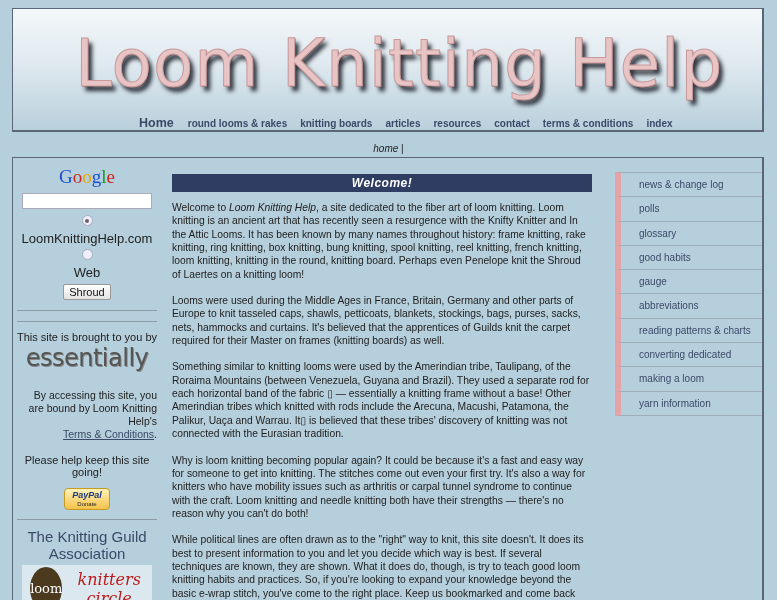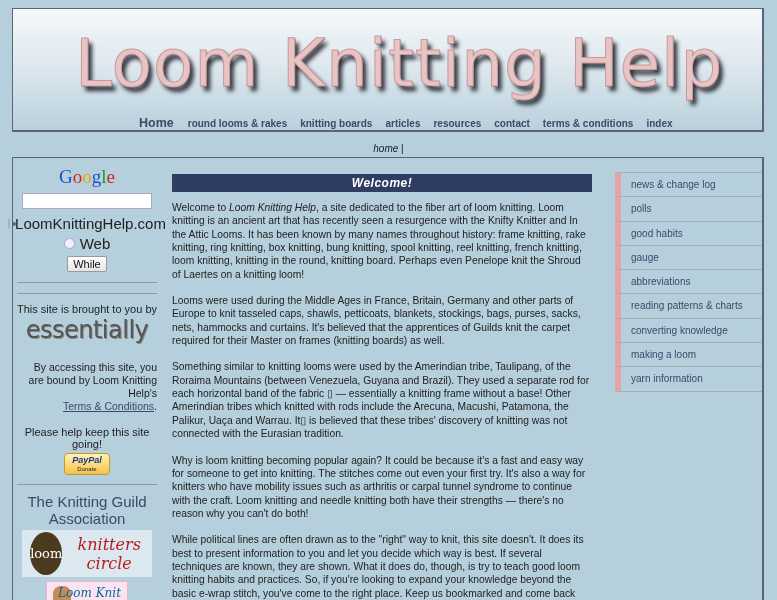--- a/index.html
+++ b/index.html
@@ -115,7 +115,7 @@
     display:block; height:23.3px; line-height:23.3px;
     border-left:6px solid #e4a3a6;
     border-bottom:1px solid #a0aeba;
-    padding-left:10px; color:#3a4a68; text-decoration:none; font-size:10px;
+    padding-left:18px; color:#3a4a68; text-decoration:none; font-size:10px;
   }
   .rightnav a:first-child { border-top:1px solid #a0aeba; }
 </style>

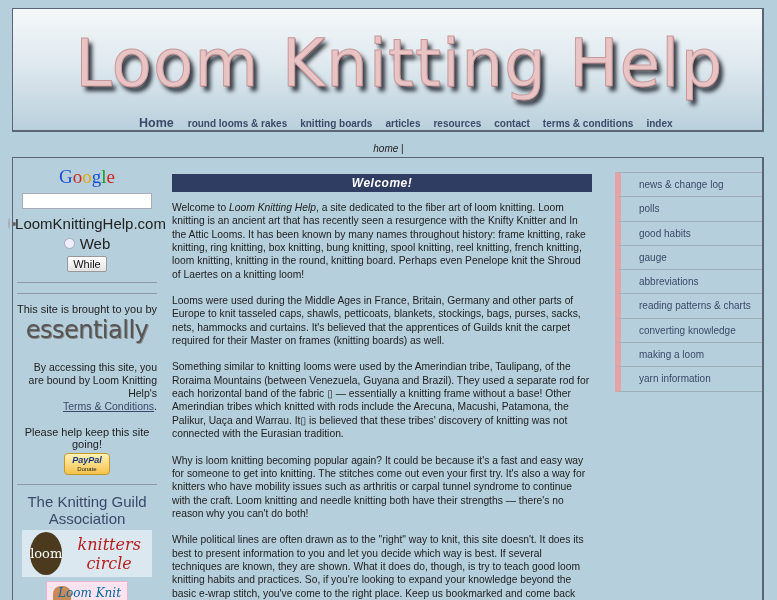--- a/index.html
+++ b/index.html
@@ -57,7 +57,7 @@
     display:block; width:130px; height:16px; margin:5px auto 0 auto;
     border:1px solid #aab; background:#fff; box-sizing:border-box;
   }
-  .radio-row { margin-top:6px; font-size:15px; color:#222; display:flex; justify-content:center; align-items:center; gap:5px; }
+  .radio-row { margin-top:6px; font-size:13px; color:#222; display:flex; justify-content:center; align-items:center; gap:5px;flex-direction:column; }
   .radio { width:9px; height:9px; border-radius:50%; border:1px solid #aab; background:#eef; display:inline-block; position:relative; }
   .radio.on::after { content:""; position:absolute; left:2.5px; top:2.5px; width:4px; height:4px; border-radius:50%; background:#666; }
   .search-btn {

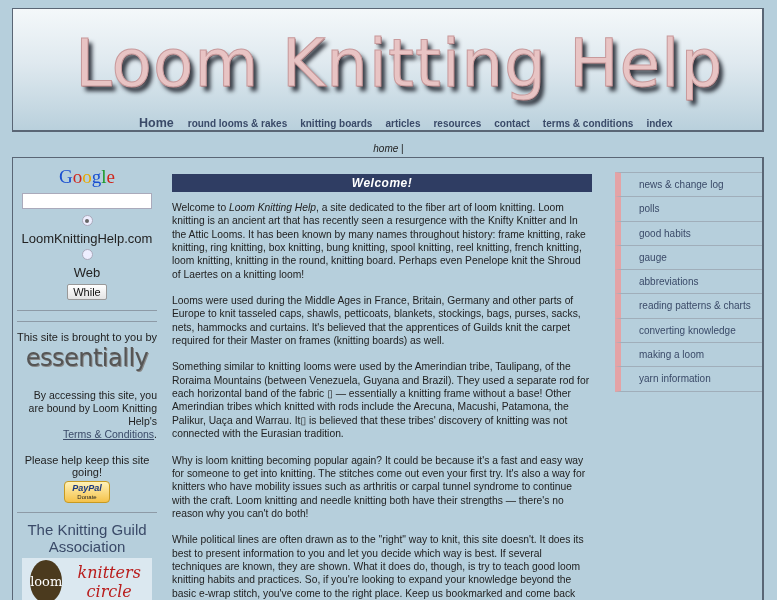--- a/index.html
+++ b/index.html
@@ -187,6 +187,7 @@
 <nav class="rightnav">
   <a href="#">news &amp; change log</a>
   <a href="#">polls</a>
+  <a href="#">glossary</a>
   <a href="#">good habits</a>
   <a href="#">gauge</a>
   <a href="#">abbreviations</a>

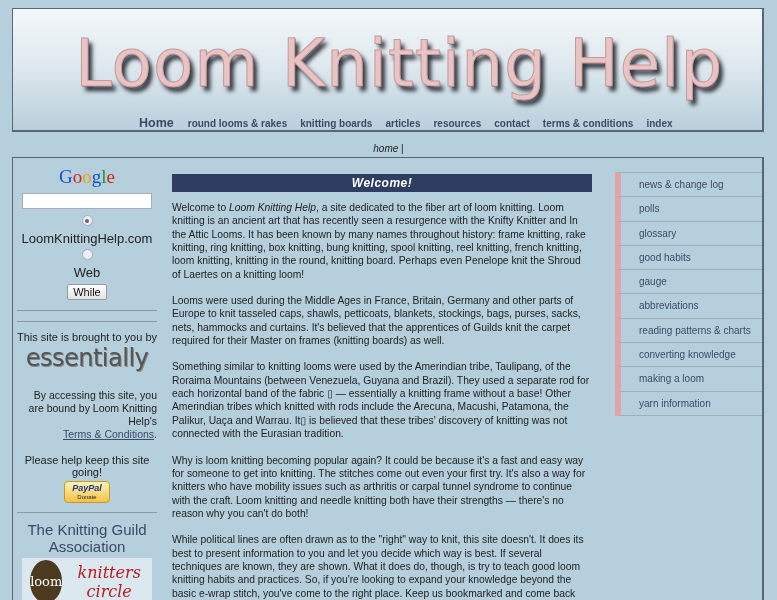--- a/index.html
+++ b/index.html
@@ -151,7 +151,7 @@
       <span class="radio"></span>
       <span>Web</span>
     </div>
-  <button class="search-btn">While</button>
+  <button class="search-btn">Shroud</button>
   <div class="hr"></div>
   <div class="hr" style="margin-top:10px"></div>
   <div class="brought">This site is brought to you by</div>

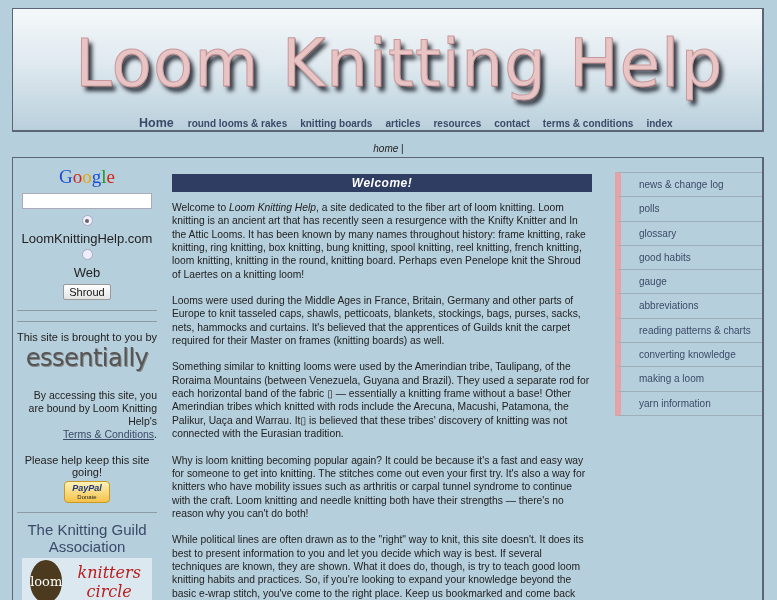--- a/index.html
+++ b/index.html
@@ -192,7 +192,7 @@
   <a href="#">gauge</a>
   <a href="#">abbreviations</a>
   <a href="#">reading patterns &amp; charts</a>
-  <a href="#">converting knowledge</a>
+  <a href="#">converting dedicated</a>
   <a href="#">making a loom</a>
   <a href="#">yarn information</a>
 </nav>

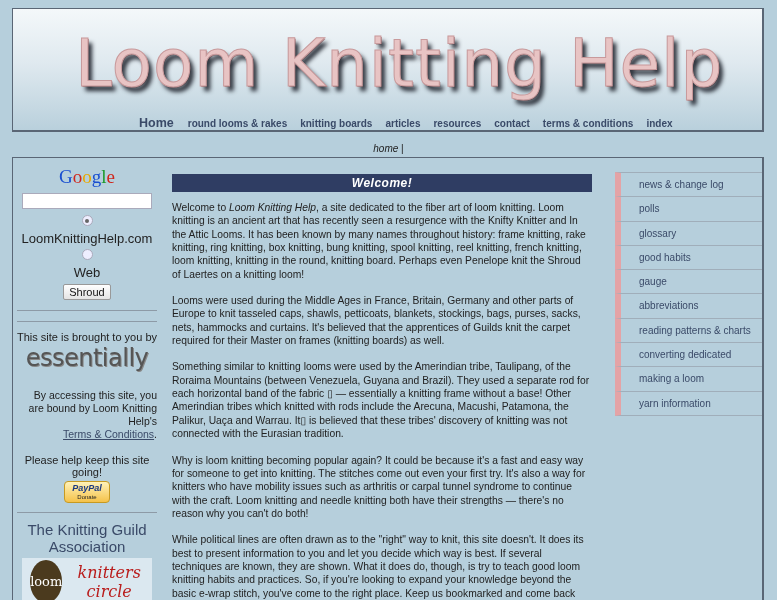--- a/index.html
+++ b/index.html
@@ -74,7 +74,7 @@
   .bound a { color:#3a4a68; text-decoration:underline; }
   .keep { margin-top:13px; font-size:11px; }
   .paypal {
-    display:inline-block; margin-top:3px; width:46px; height:22px;
+    display:inline-block; margin-top:10px; width:46px; height:22px;
     border:1px solid #c79a22; border-radius:4px;
     background:linear-gradient(#fff2b8,#f5c24a);
     line-height:9px; box-sizing:border-box; padding-top:2px;

